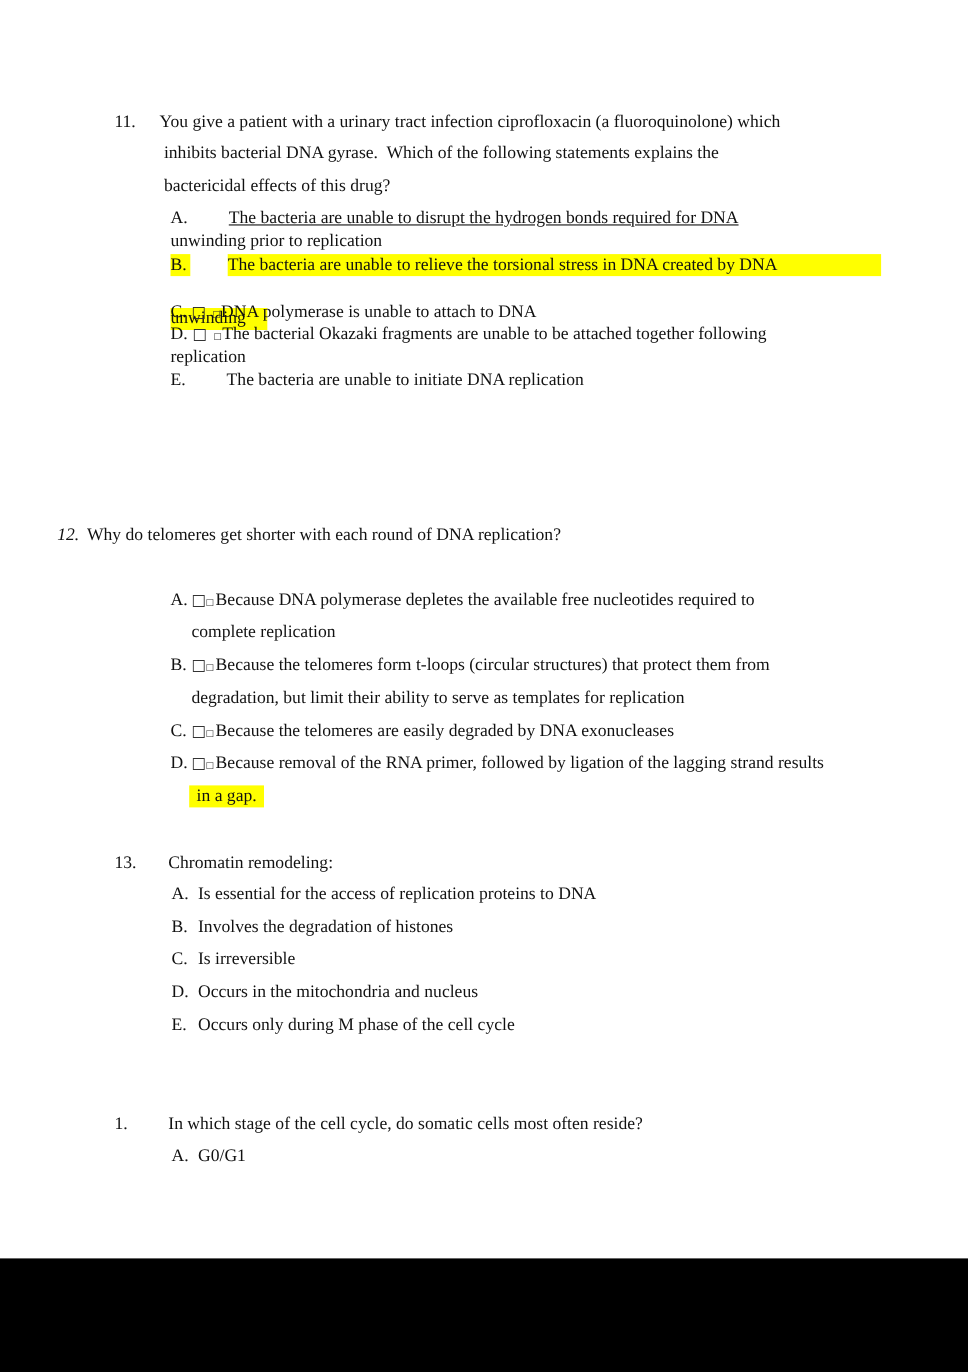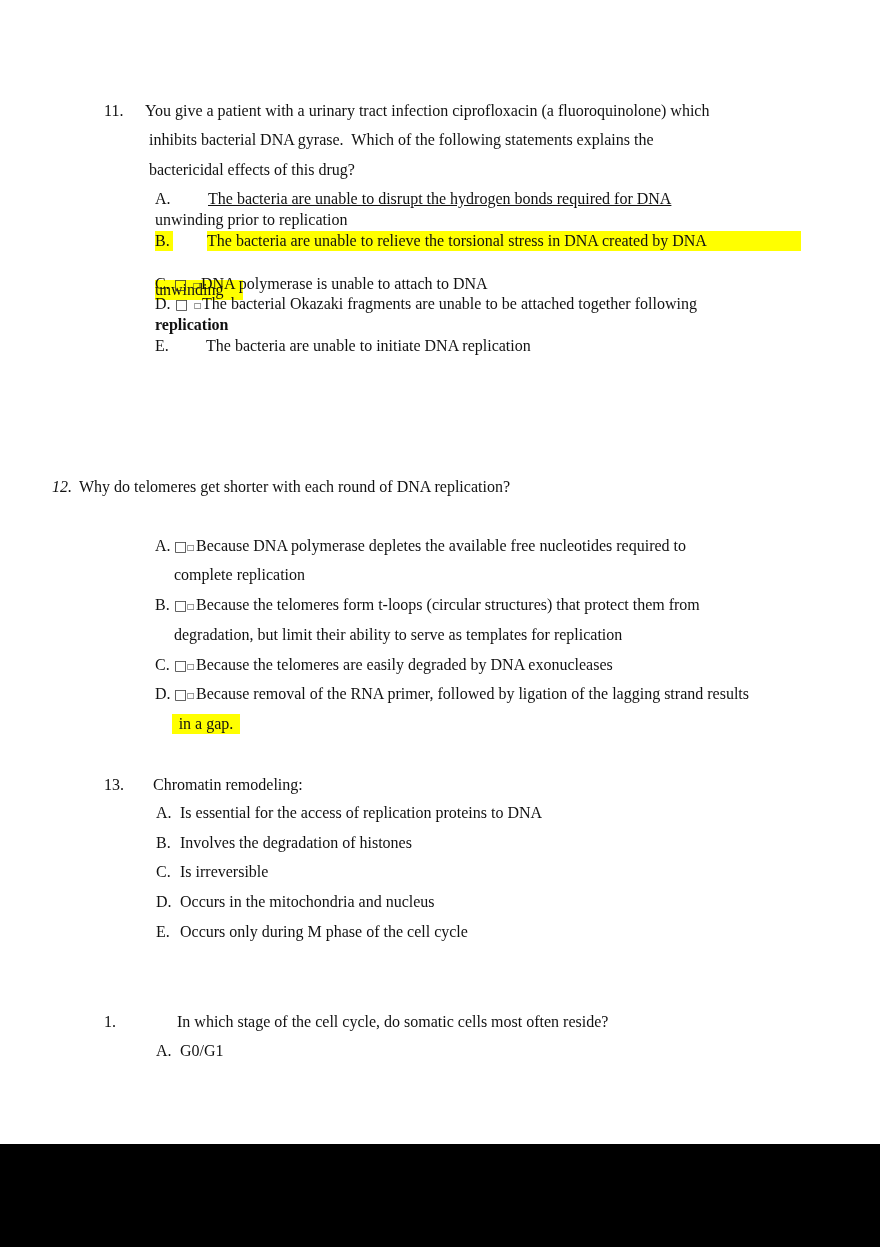--- a/index.html
+++ b/index.html
@@ -69,7 +69,7 @@
       <span class="line box-lg" style="left:175px; top:294px;">□</span>
       <span class="line box-sm" style="left:194px; top:296px;">□</span>
       <span class="line" style="left:202px; top:294px;">The bacterial Okazaki fragments are unable to be attached together following</span>
-      <span class="line" style="left:155px; top:315px;font-weight:bold;">replication</span>
+      <span class="line" style="left:155px; top:315px;">replication</span>
     </div>
 
     <div>

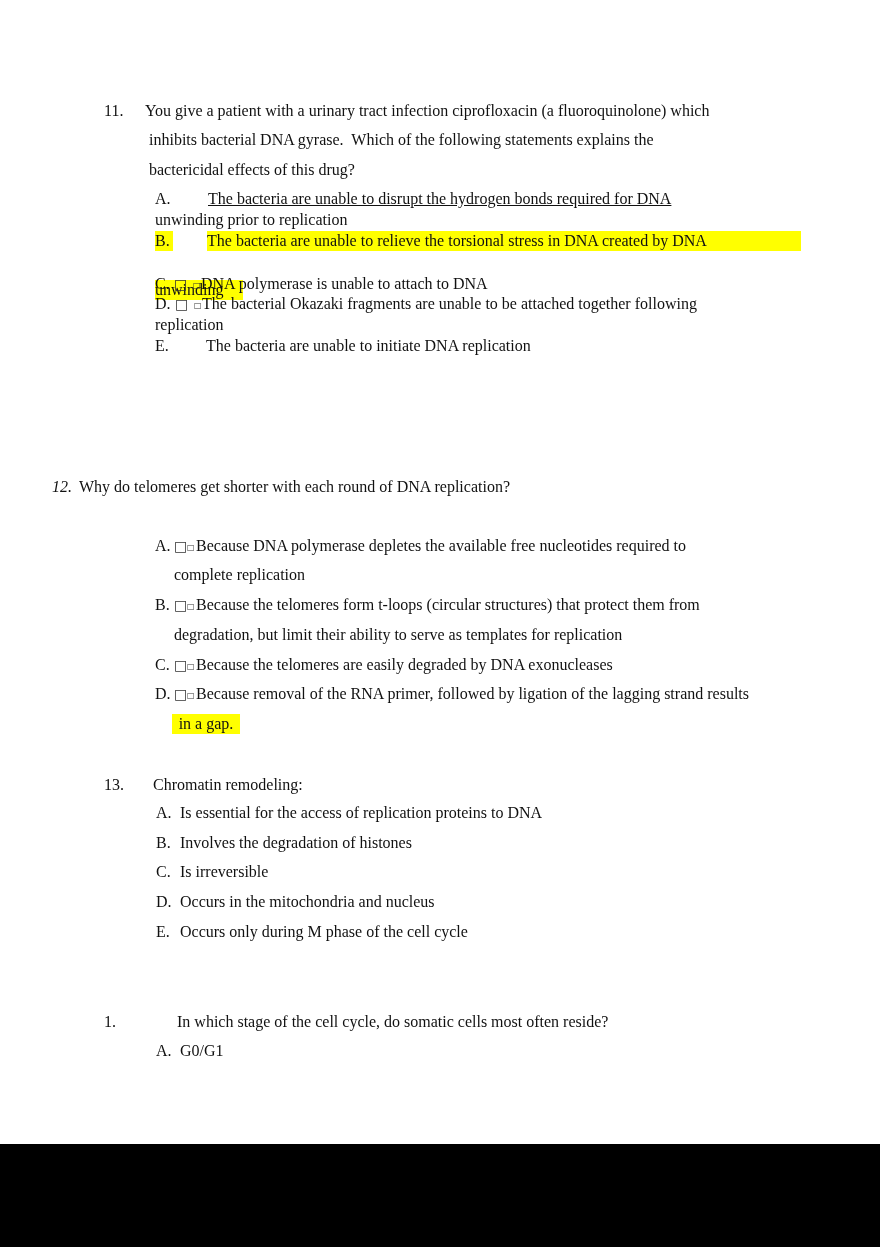--- a/index.html
+++ b/index.html
@@ -144,7 +144,7 @@
 
   <div>
     <span class="line" style="left:104px; top:1012px;">1.</span>
-    <span class="line" style="left:153px; top:1012px;margin-left:24px;">In which stage of the cell cycle, do somatic cells most often reside?</span>
+    <span class="line" style="left:153px; top:1012px;">In which stage of the cell cycle, do somatic cells most often reside?</span>
 
     <div>
       <span class="line hl" style="left:155px; top:1041px; width:77px;"></span>

